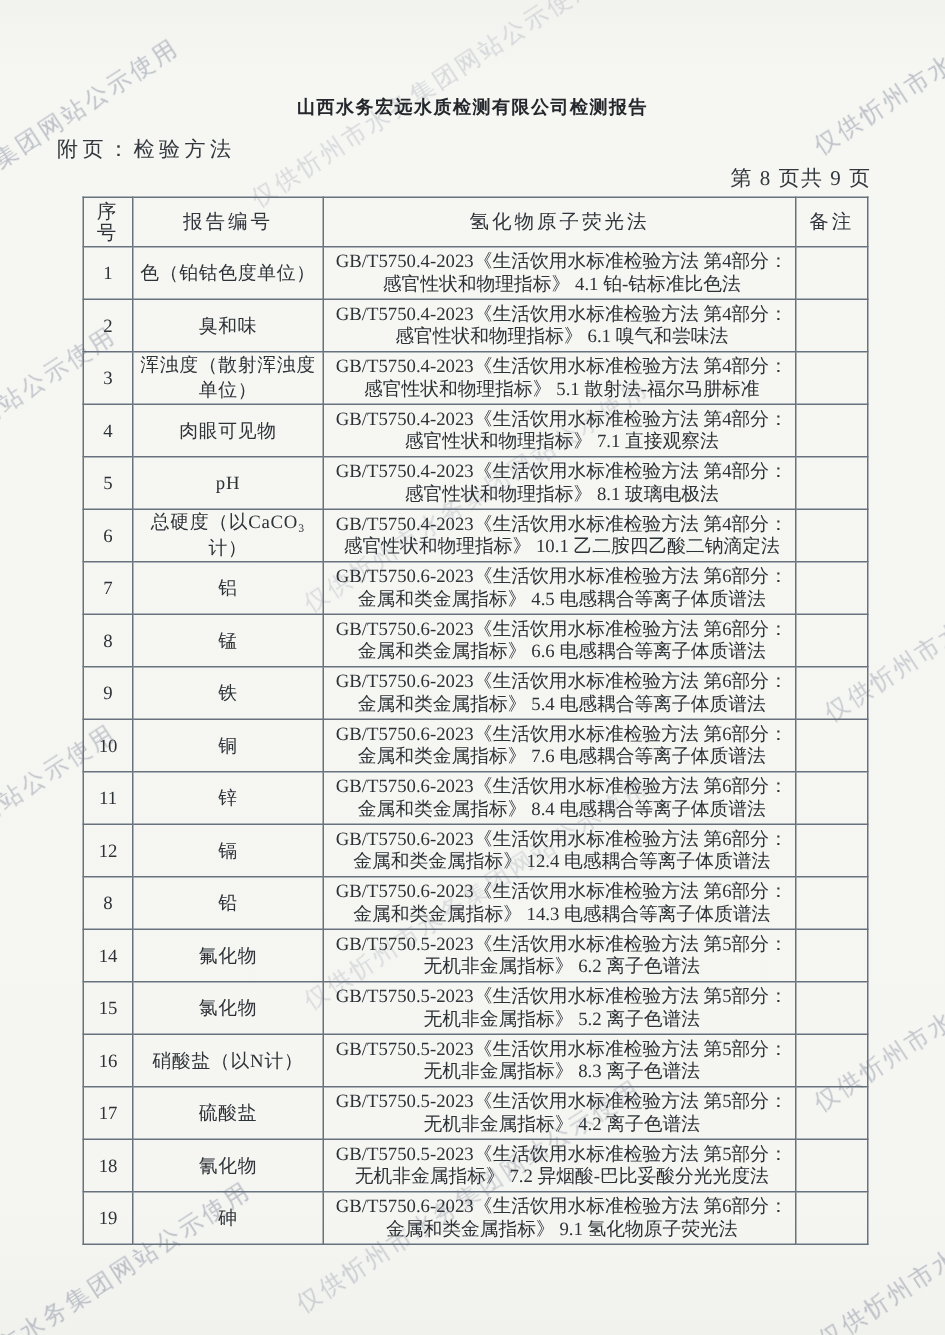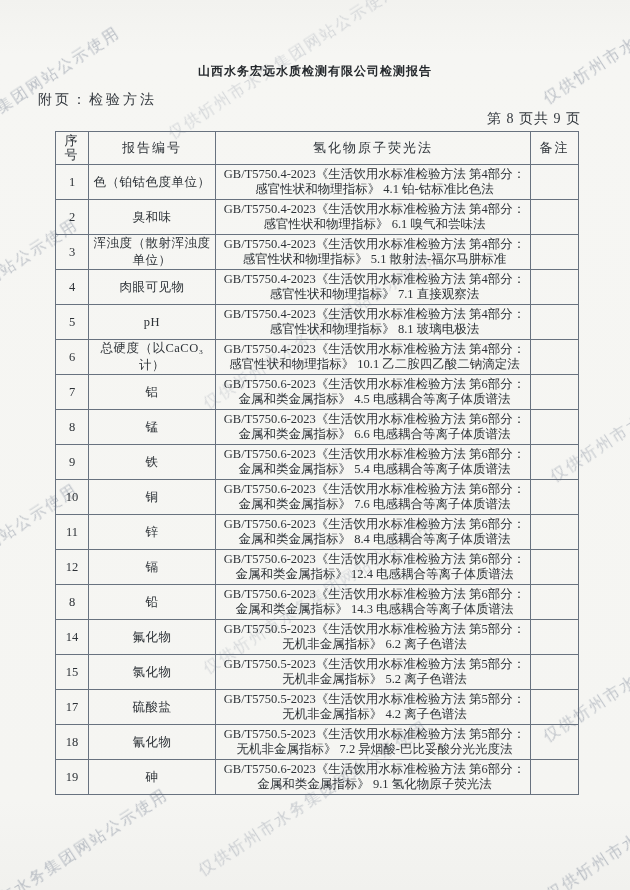--- a/index.html
+++ b/index.html
@@ -207,6 +207,13 @@
             <td class="col-remark"></td>
           </tr>
           <tr>
+            <td class="col-no">16</td>
+            <td class="col-item">硝酸盐（以N计）</td>
+            <td class="col-standard">GB/T5750.5-2023《生活饮用水标准检验方法 第5部分：
+无机非金属指标》 8.3 离子色谱法</td>
+            <td class="col-remark"></td>
+          </tr>
+          <tr>
             <td class="col-no">17</td>
             <td class="col-item">硫酸盐</td>
             <td class="col-standard">GB/T5750.5-2023《生活饮用水标准检验方法 第5部分：

